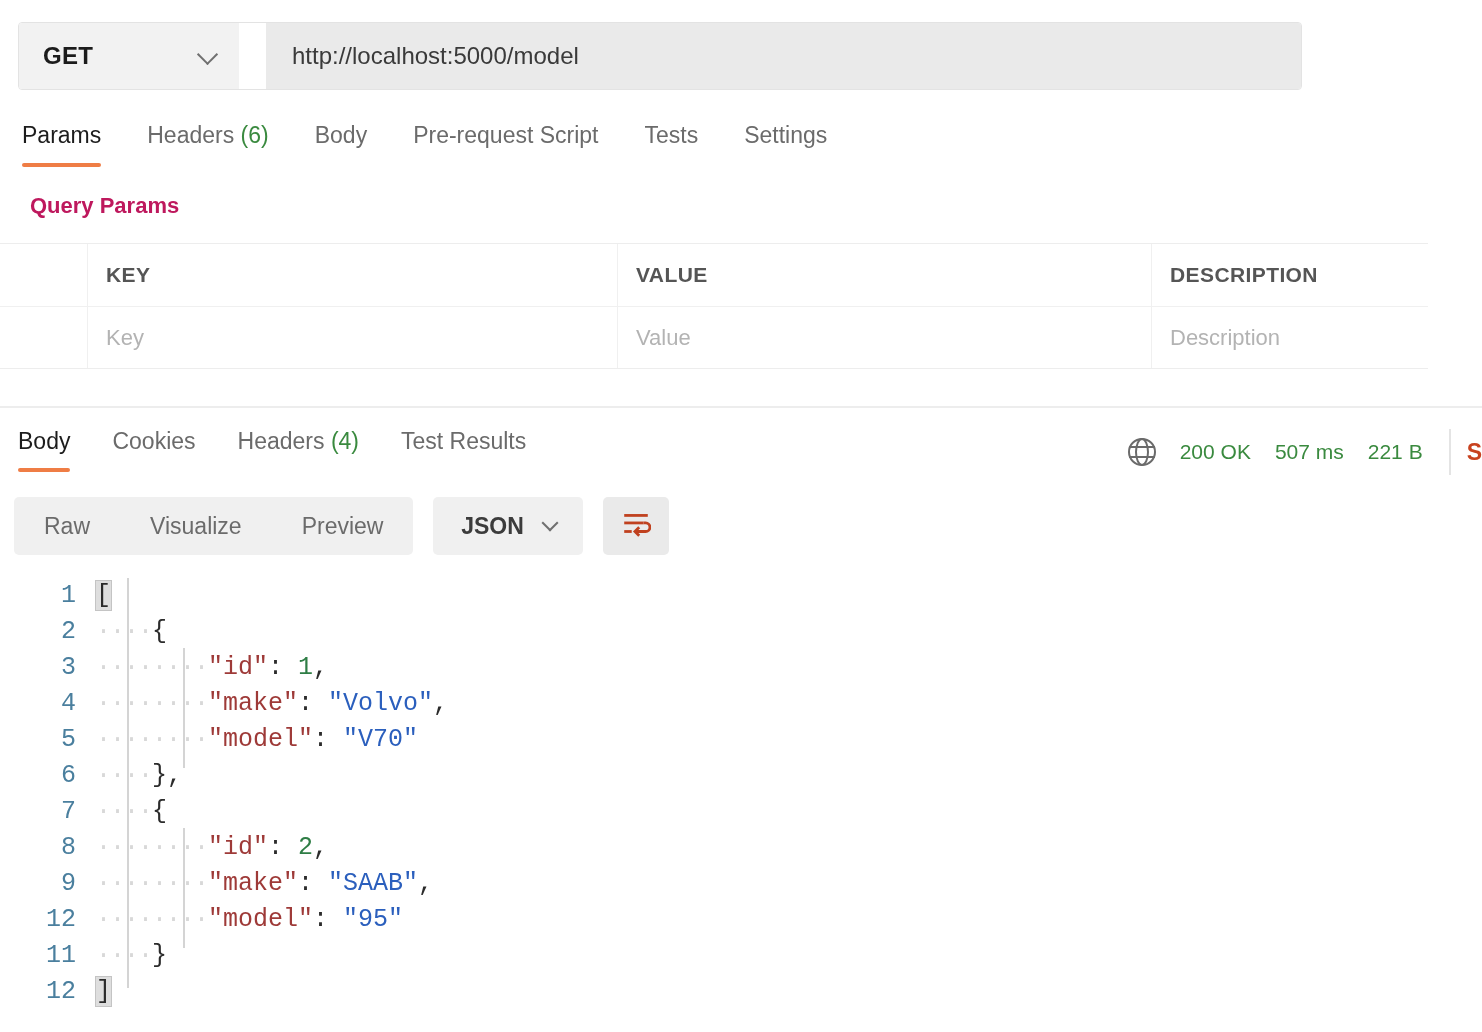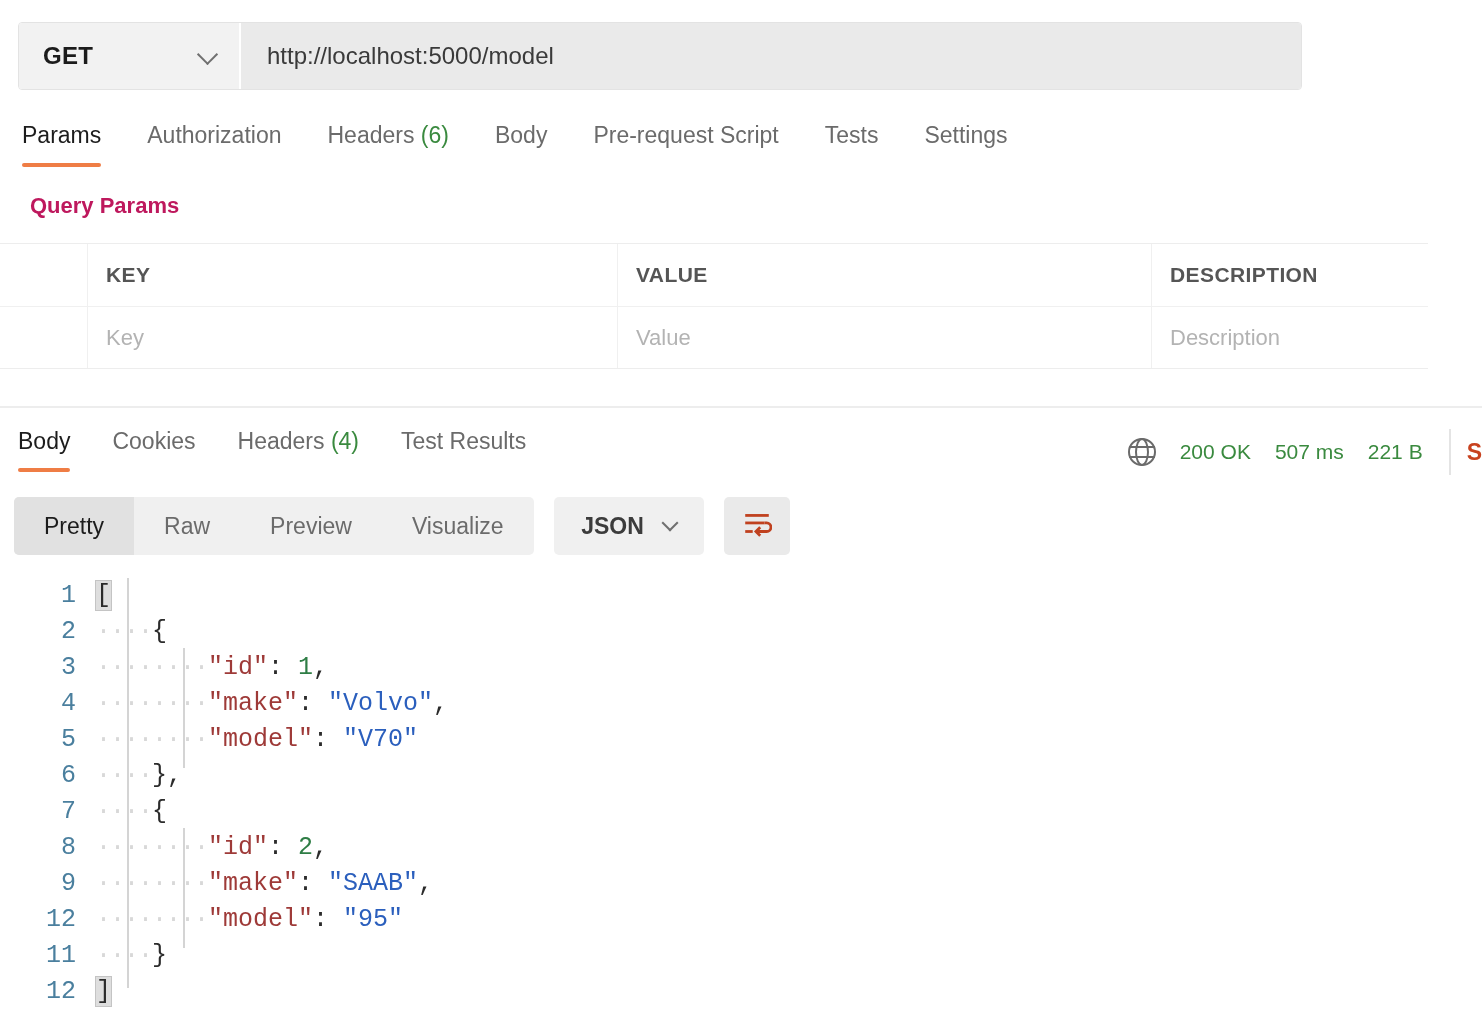--- a/index.html
+++ b/index.html
@@ -20,6 +20,7 @@
     border: 1px solid #e3e3e3;
     border-radius: 4px;
     overflow: hidden;
+    gap: 25px;
   }
   .method-box {
     width: 222px; flex: 0 0 222px;

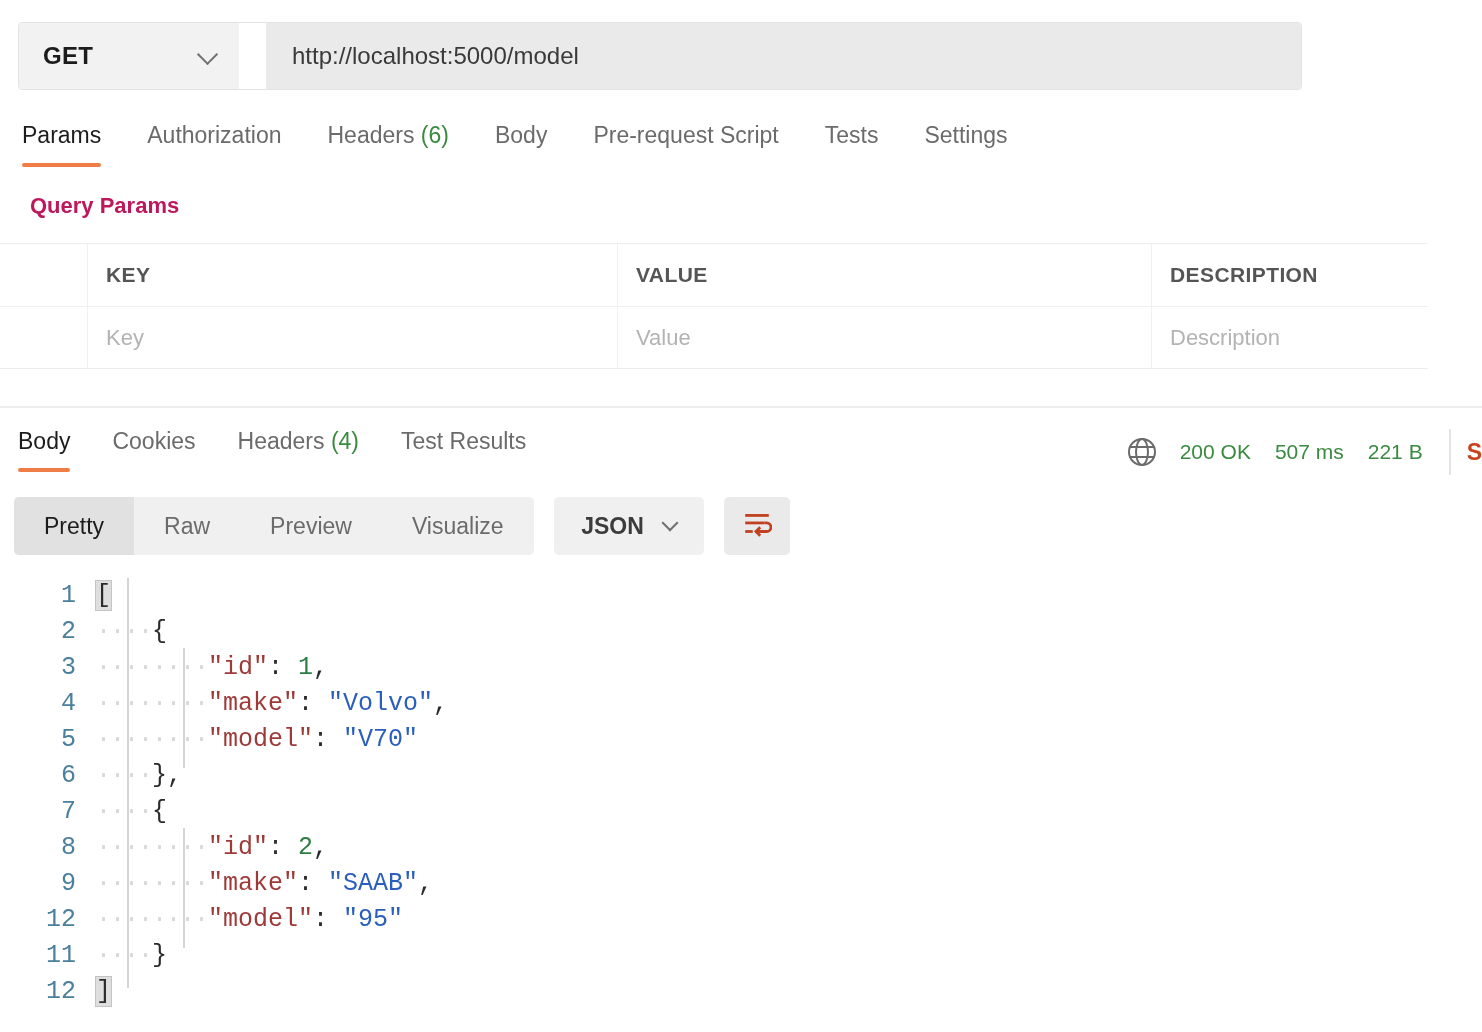--- a/index.html
+++ b/index.html
@@ -218,9 +218,6 @@
 <div class="req-tabs">
   <div class="tab active">
     <span>Params</span>
-  </div>
-  <div class="tab">
-    <span>Authorization</span>
   </div>
   <div class="tab">
     <span>Headers</span>

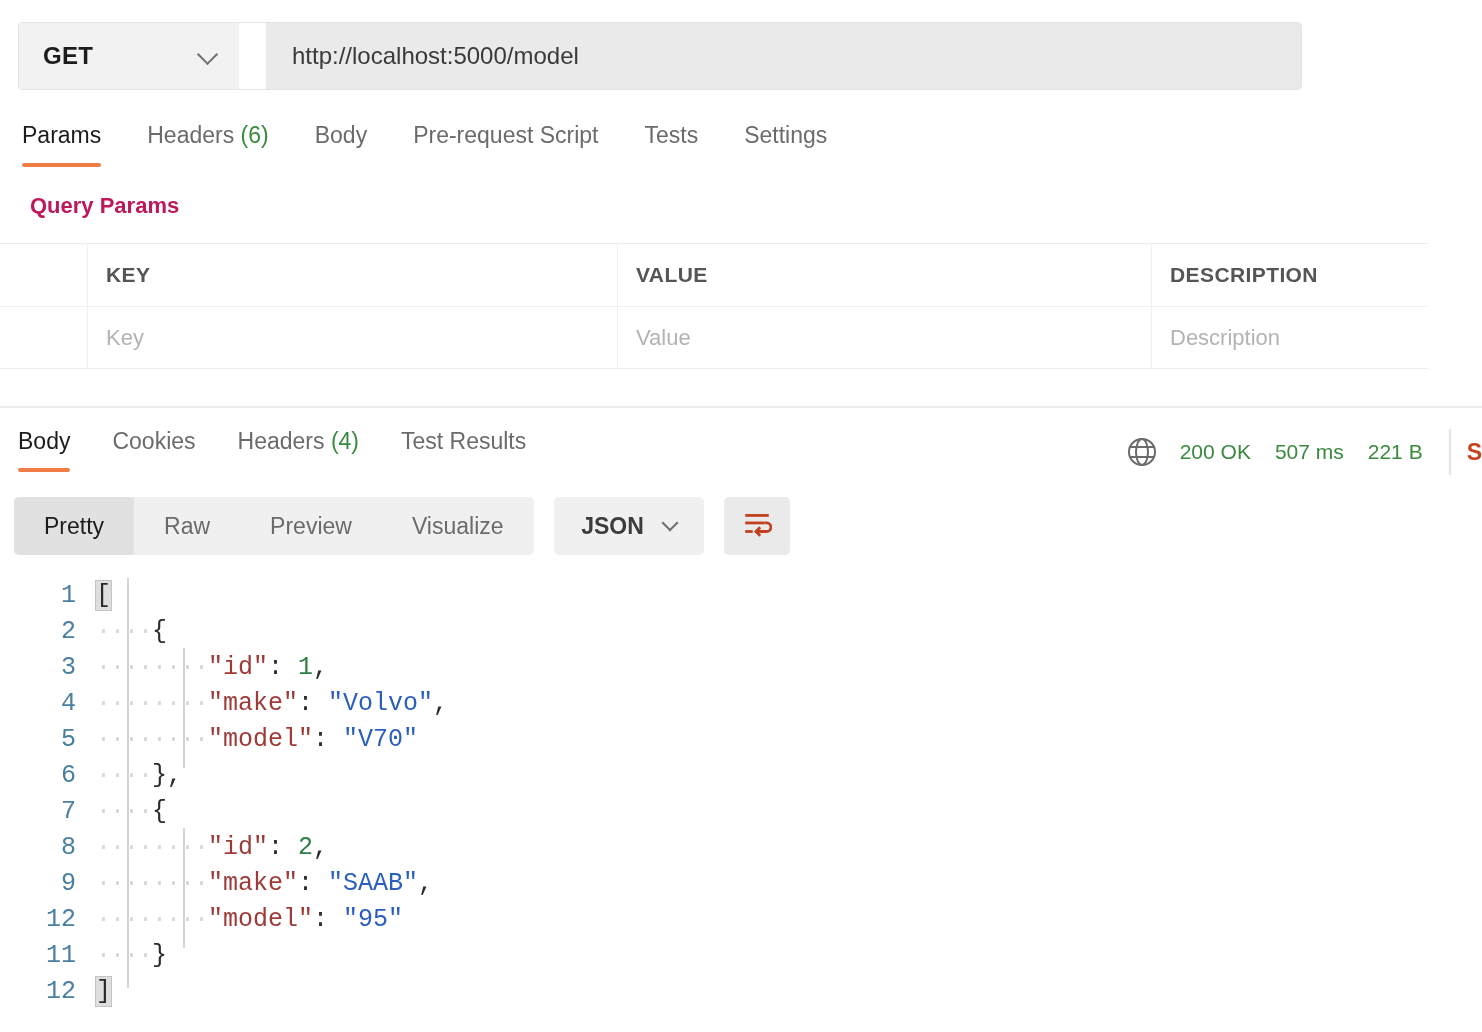--- a/index.html
+++ b/index.html
@@ -302,9 +302,6 @@
 
 <div class="view-toolbar">
   <div class="seg">
-    <div class="seg-btn active">
-      <span>Pretty</span>
-    </div>
     <div class="seg-btn">
       <span>Raw</span>
     </div>

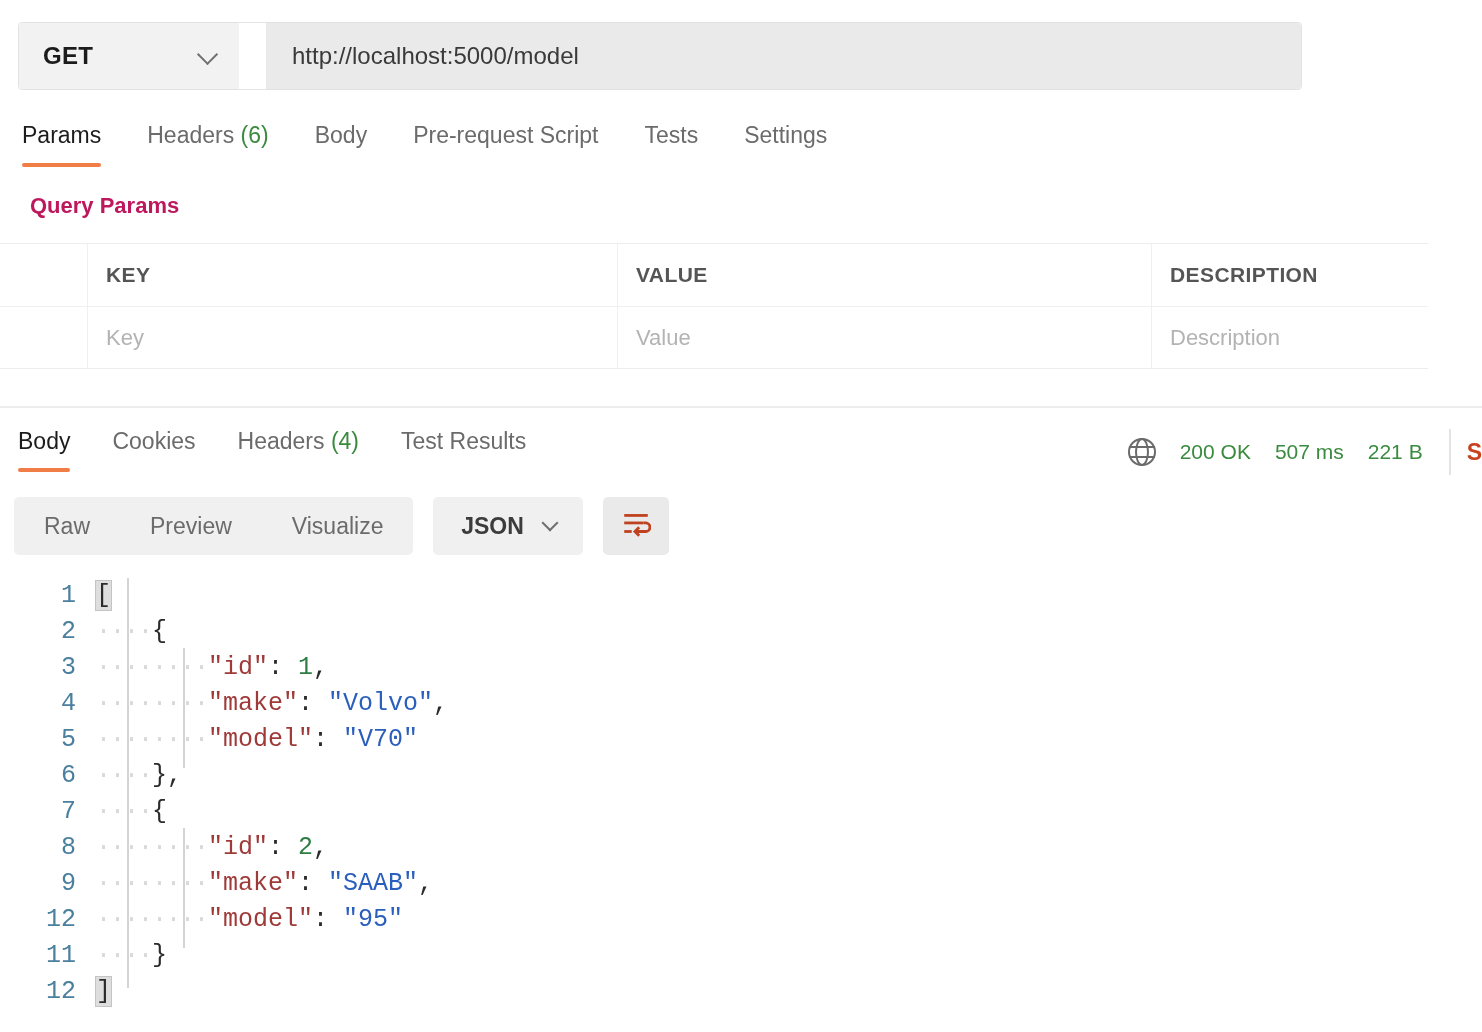--- a/index.html
+++ b/index.html
@@ -306,10 +306,10 @@
       <span>Raw</span>
     </div>
     <div class="seg-btn">
+      <span>Visualize</span>
+    </div>
+    <div class="seg-btn">
       <span>Preview</span>
-    </div>
-    <div class="seg-btn">
-      <span>Visualize</span>
     </div>
   </div>
 

